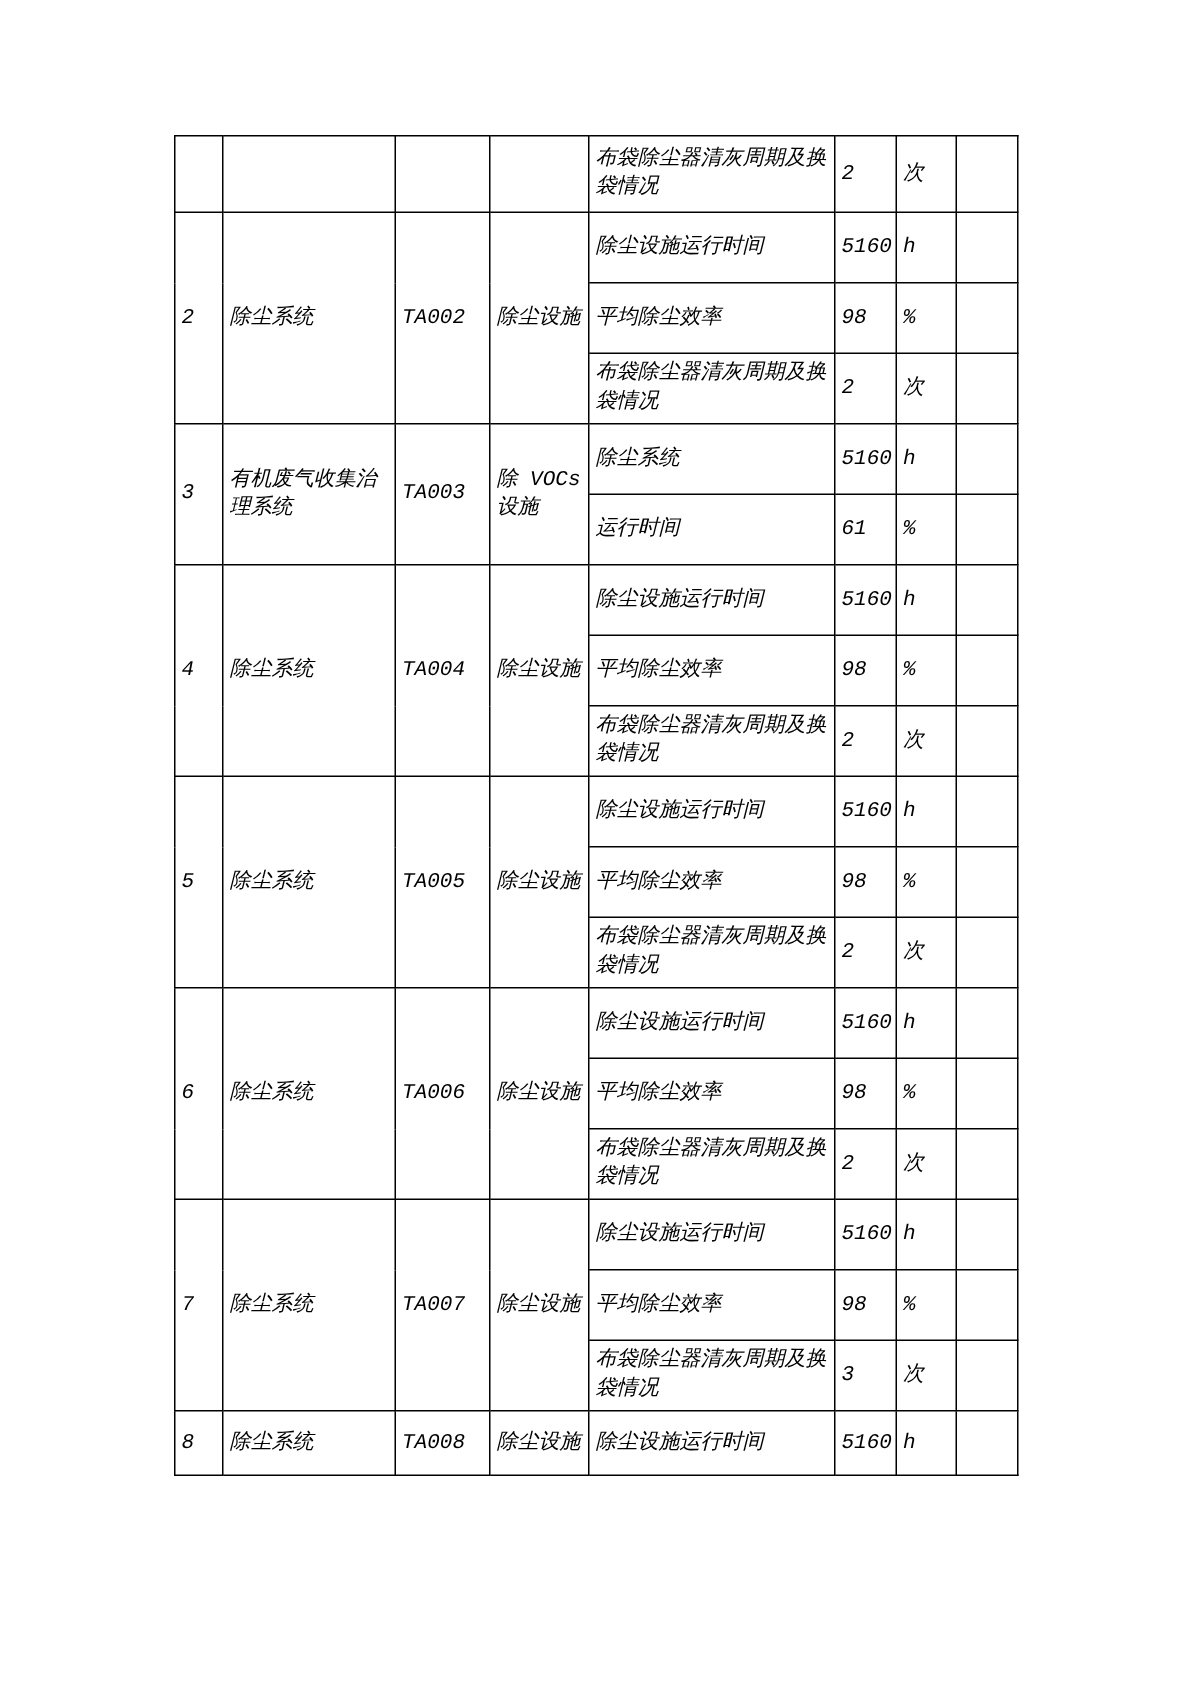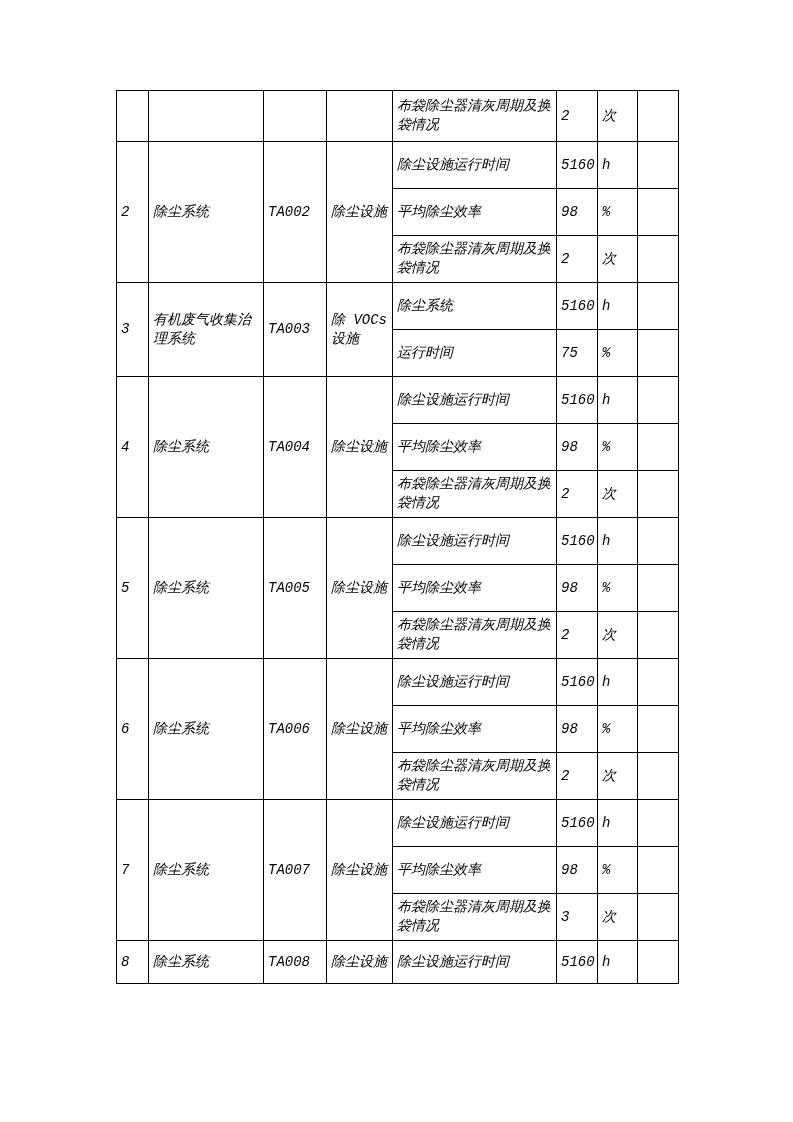--- a/index.html
+++ b/index.html
@@ -106,7 +106,7 @@
         </tr>
         <tr class="h-std">
           <td class="param">运行时间</td>
-          <td class="value">75</td>
+          <td class="value">61</td>
           <td class="unit">%</td>
           <td class="extra"></td>
         </tr>

